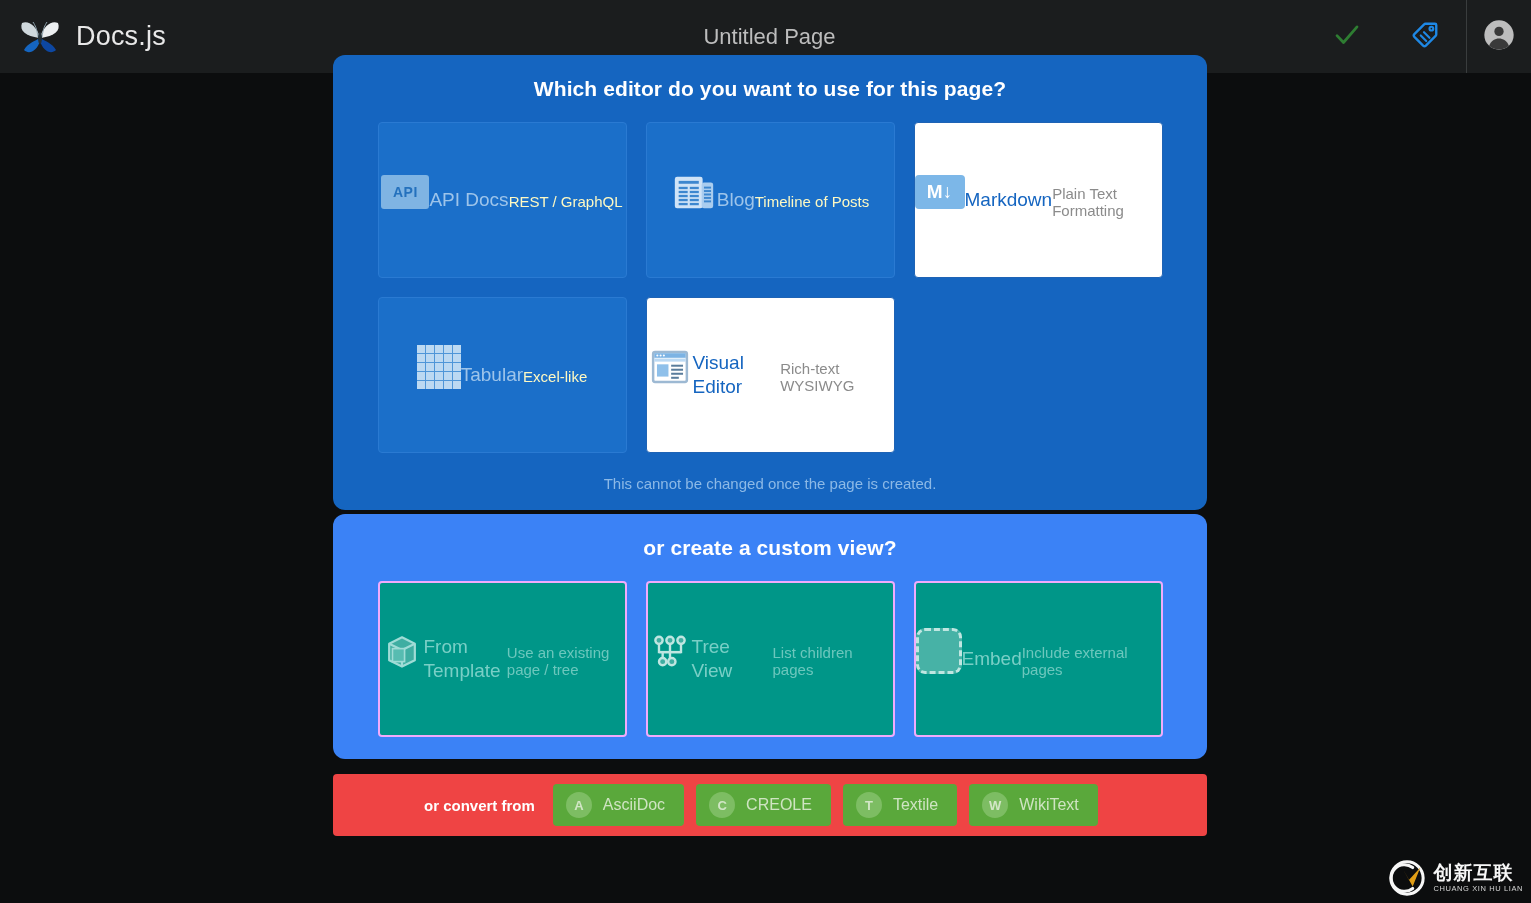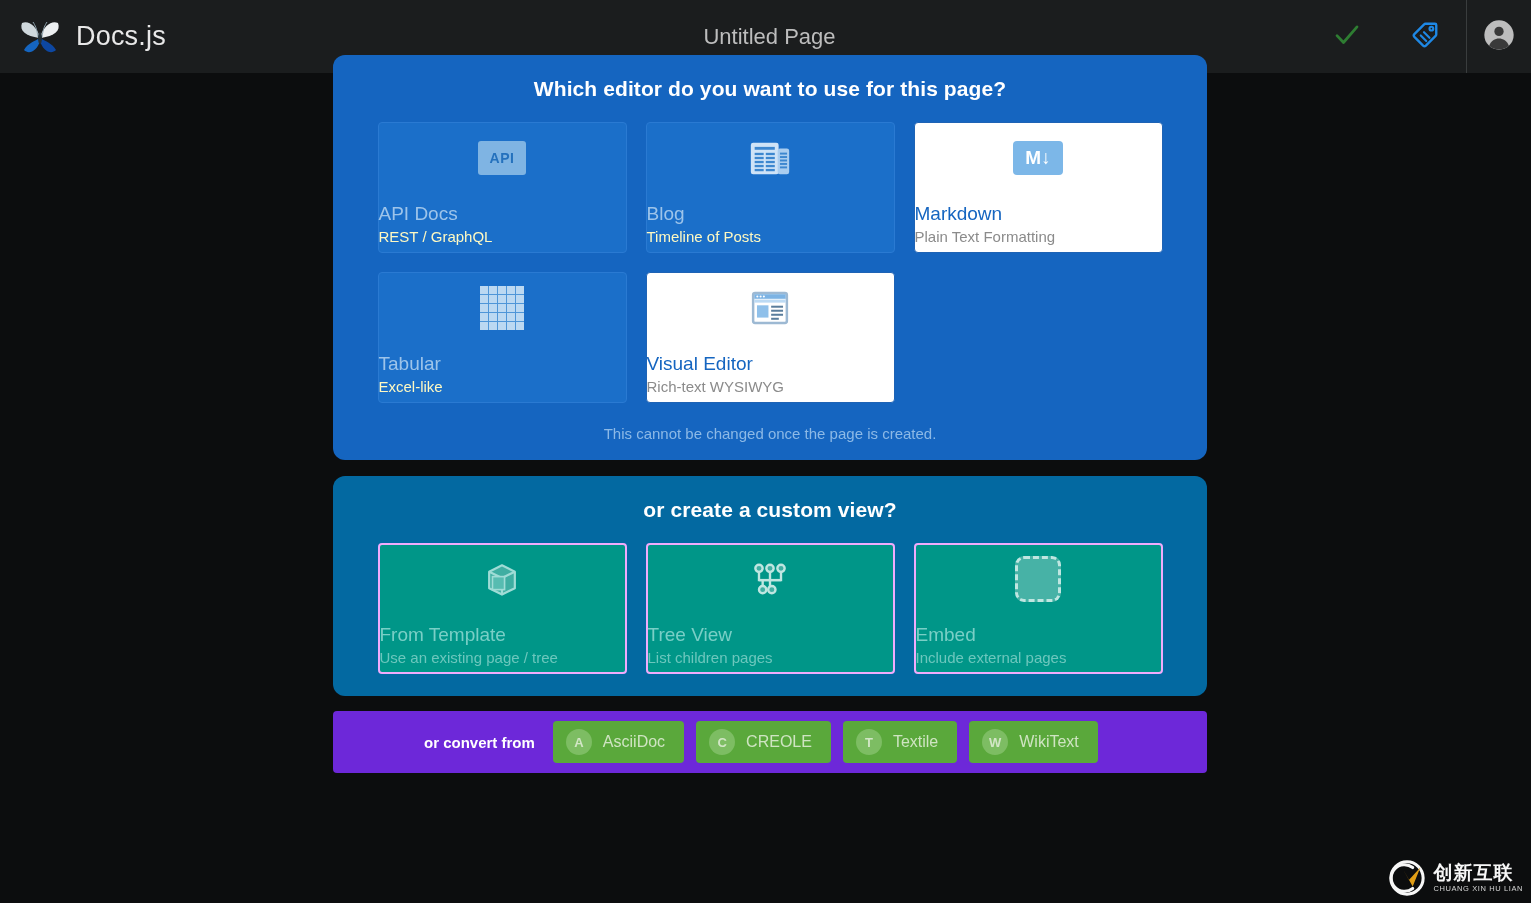--- a/index.html
+++ b/index.html
@@ -77,8 +77,8 @@
   }
 
   .card {
-    height: 131px; border-radius: 4px;
-    display: flex; flex-direction: column; justify-content: center;
+    height: 156px; border-radius: 4px;
+    display: flex; flex-direction: row; align-items: center; justify-content: center;
     cursor: pointer; user-select: none; position: relative;
   }
   .card .icon-wrap {

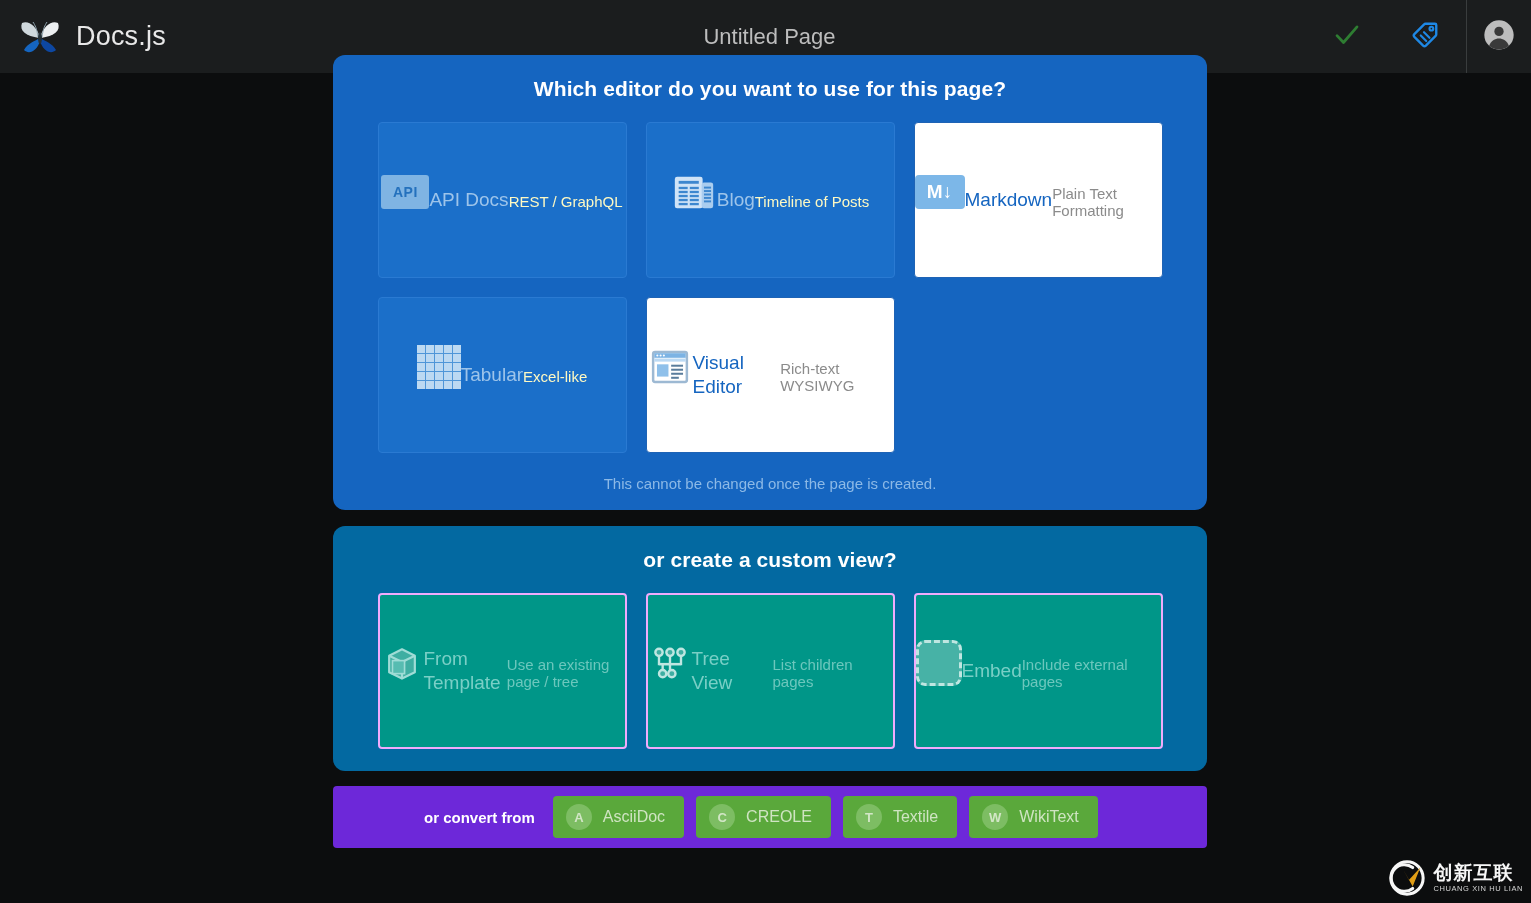--- a/index.html
+++ b/index.html
@@ -61,7 +61,7 @@
   .panel { border-radius: 12px; }
 
   .panel-blue  { background: #1565c0; padding: 22px 0 18px; }
-  .panel-teal  { background: #0369a1; padding: 22px 0 22px; margin-top: 16px; }
+  .panel-teal  { background: #3b82f6; padding: 22px 0 22px; margin-top: 4px; }
   .panel-green { background: #6d28d9; margin-top: 15px; height: 62px;
                  display: flex; align-items: center; padding: 0 14px; border-radius: 4px; }
 

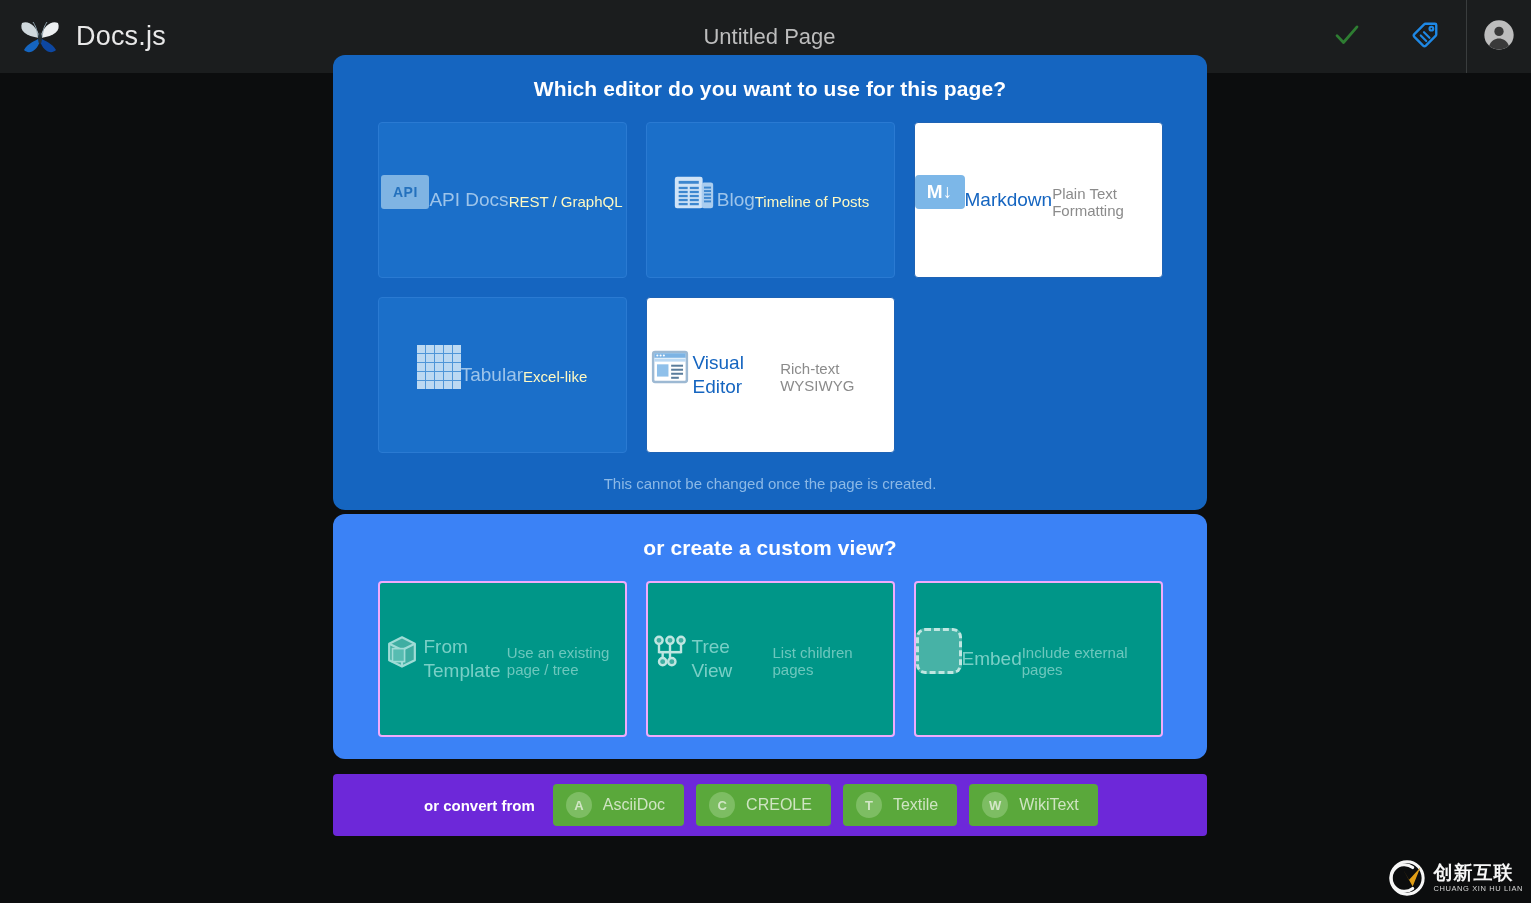--- a/index.html
+++ b/index.html
@@ -62,7 +62,7 @@
 
   .panel-blue  { background: #1565c0; padding: 22px 0 18px; }
   .panel-teal  { background: #3b82f6; padding: 22px 0 22px; margin-top: 4px; }
-  .panel-green { background: #6d28d9; margin-top: 15px; height: 62px;
+  .panel-green { background: #ef4444; margin-top: 15px; height: 62px;
                  display: flex; align-items: center; padding: 0 14px; border-radius: 4px; }
 
   .panel-heading {

